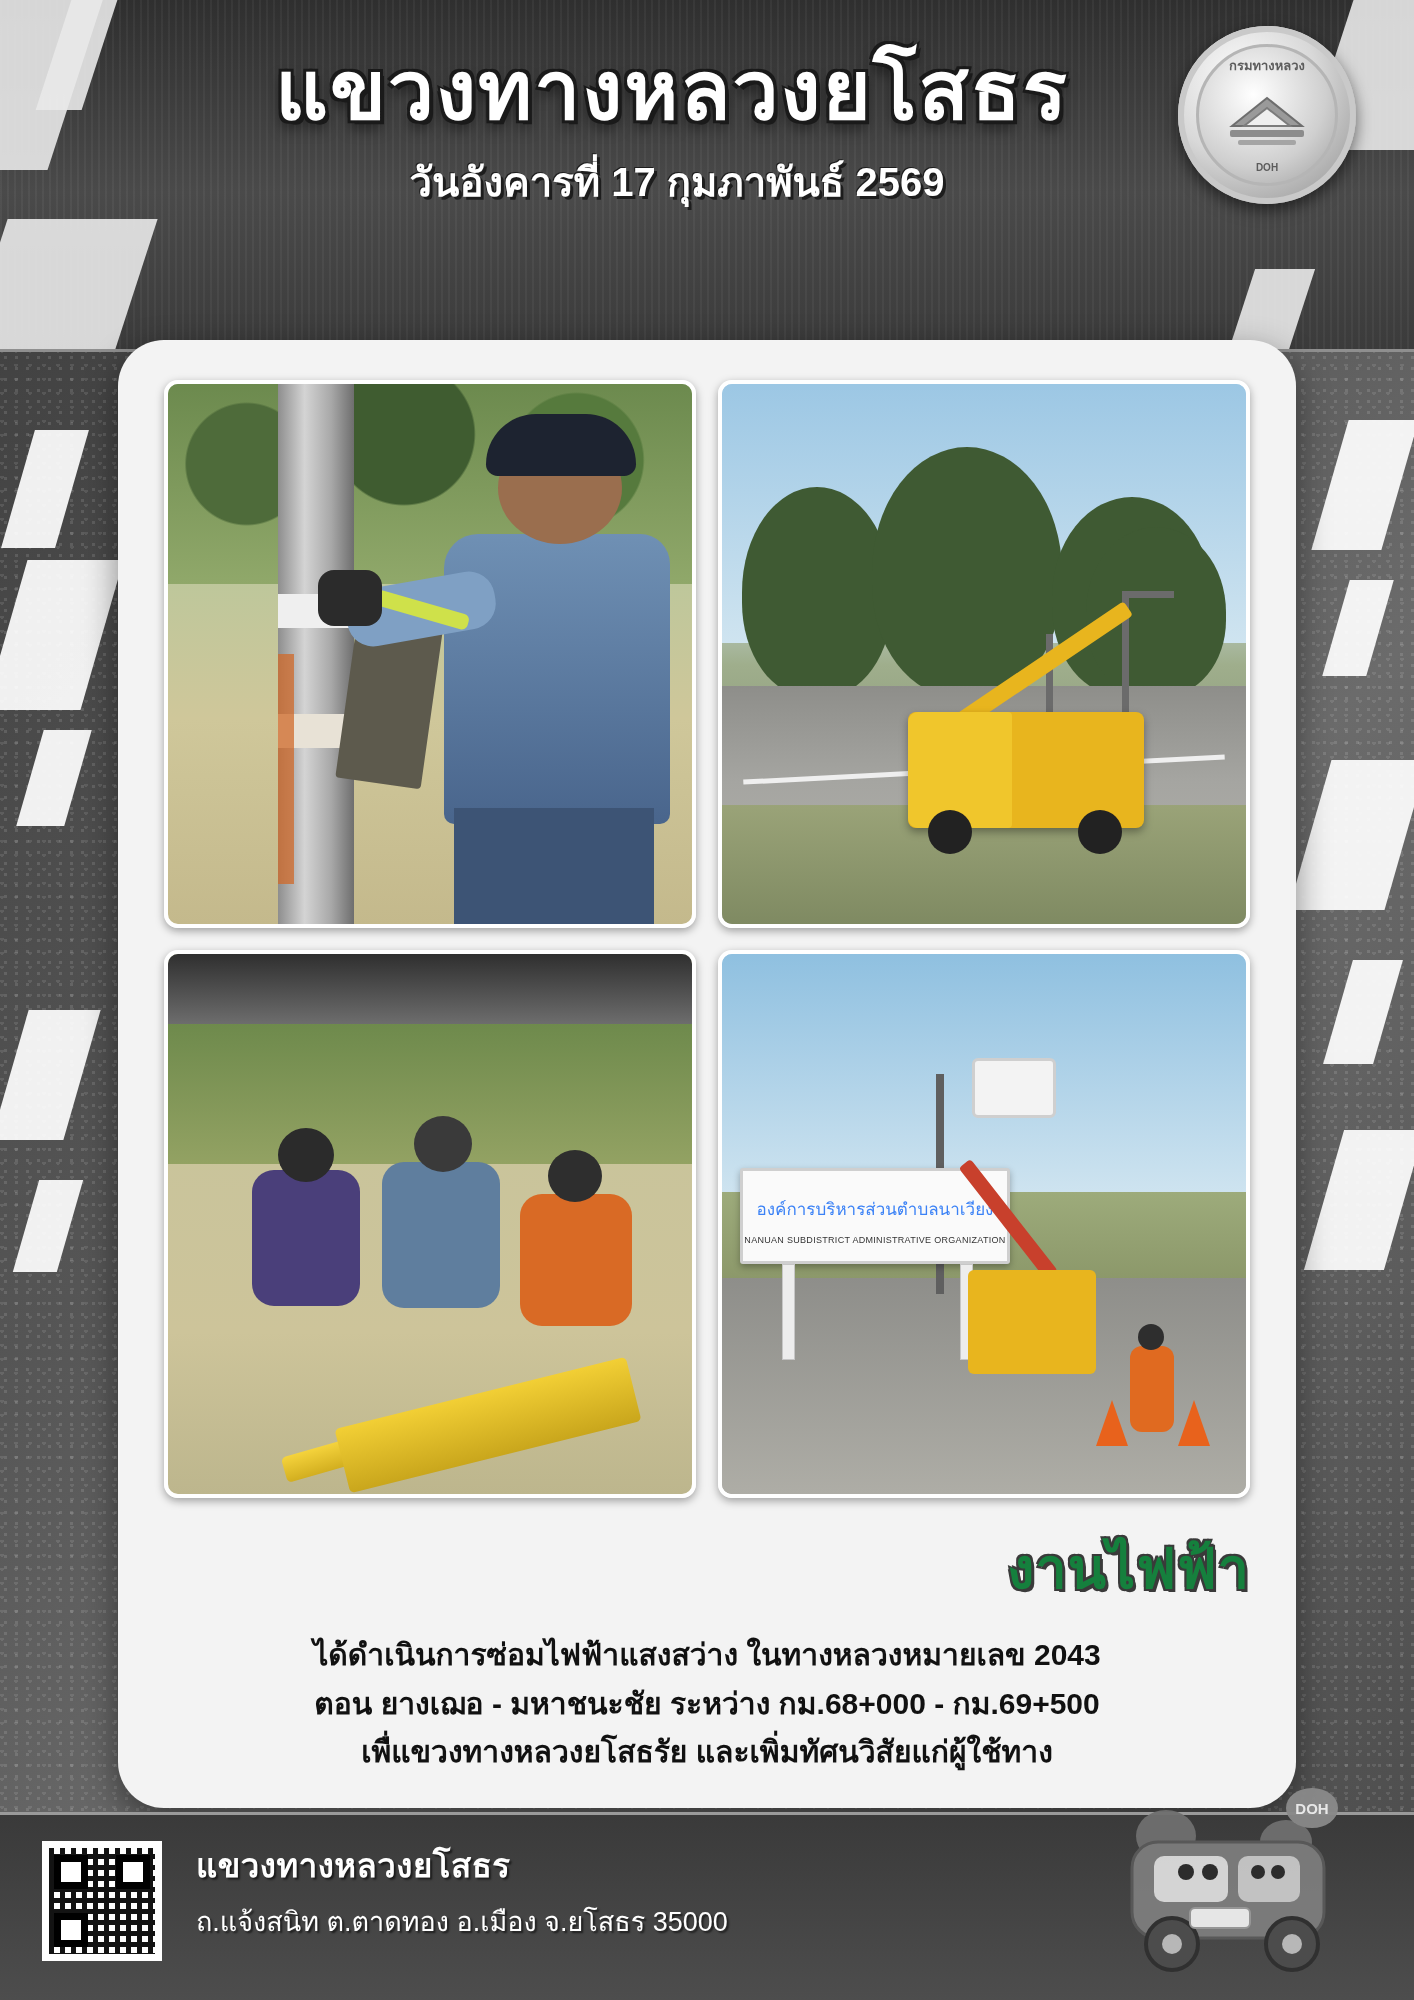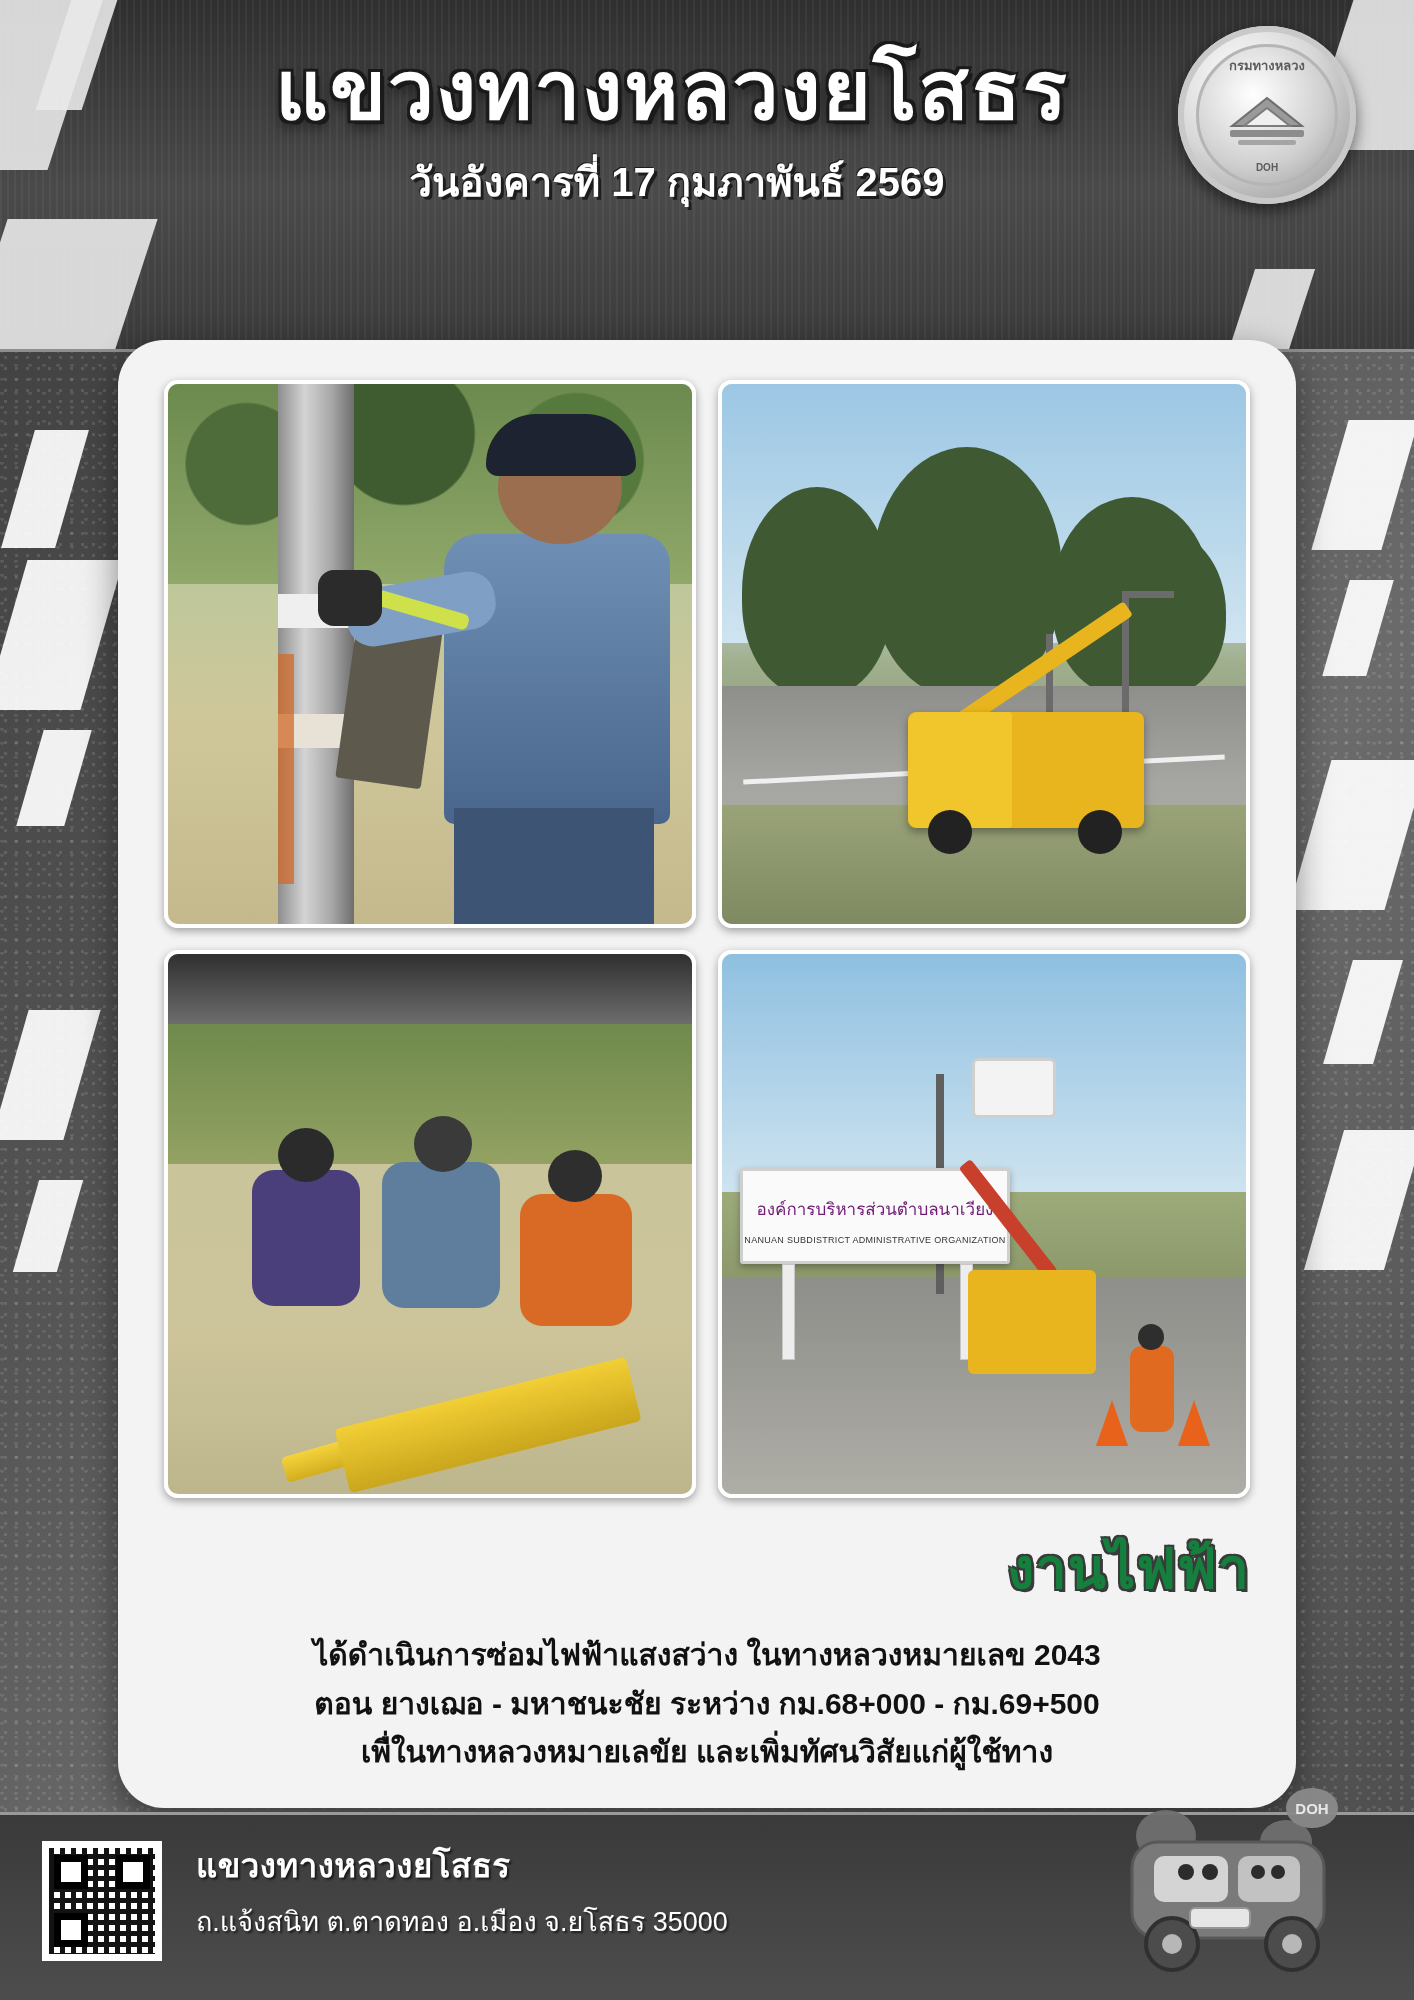--- a/index.html
+++ b/index.html
@@ -205,7 +205,7 @@
   .p4 .road4 { position: absolute; left: 0; right: 0; bottom: 0; height: 40%; background: linear-gradient(180deg,#8e8e8a,#aeada6); }
   .p4 .grass4 { position: absolute; left: 0; right: 0; bottom: 38%; height: 18%; background: linear-gradient(180deg,#9dab7b,#8a9668); }
   .p4 .signboard { position: absolute; top: 214px; left: 18px; width: 270px; height: 96px; background: #fafafa; border: 3px solid #cfcfcf; border-radius: 3px; box-shadow: 0 3px 7px rgba(0,0,0,.3); }
-  .p4 .signtext-th { position: absolute; top: 24px; left: 0; right: 0; text-align: center; font-size: 17px; color: #701a75; }
+  .p4 .signtext-th { position: absolute; top: 24px; left: 0; right: 0; text-align: center; font-size: 17px; color: #3b82f6; }
   .p4 .signtext-en { position: absolute; bottom: 16px; left: 0; right: 0; text-align: center; font-size: 9px; color: #333; letter-spacing: .3px; }
   .p4 .signleg { position: absolute; top: 310px; width: 13px; height: 96px; background: #ededed; border: 1px solid #c6c6c6; }
   .p4 .crane { position: absolute; bottom: 120px; right: 150px; width: 128px; height: 104px; background: #e8b51e; border-radius: 6px; }

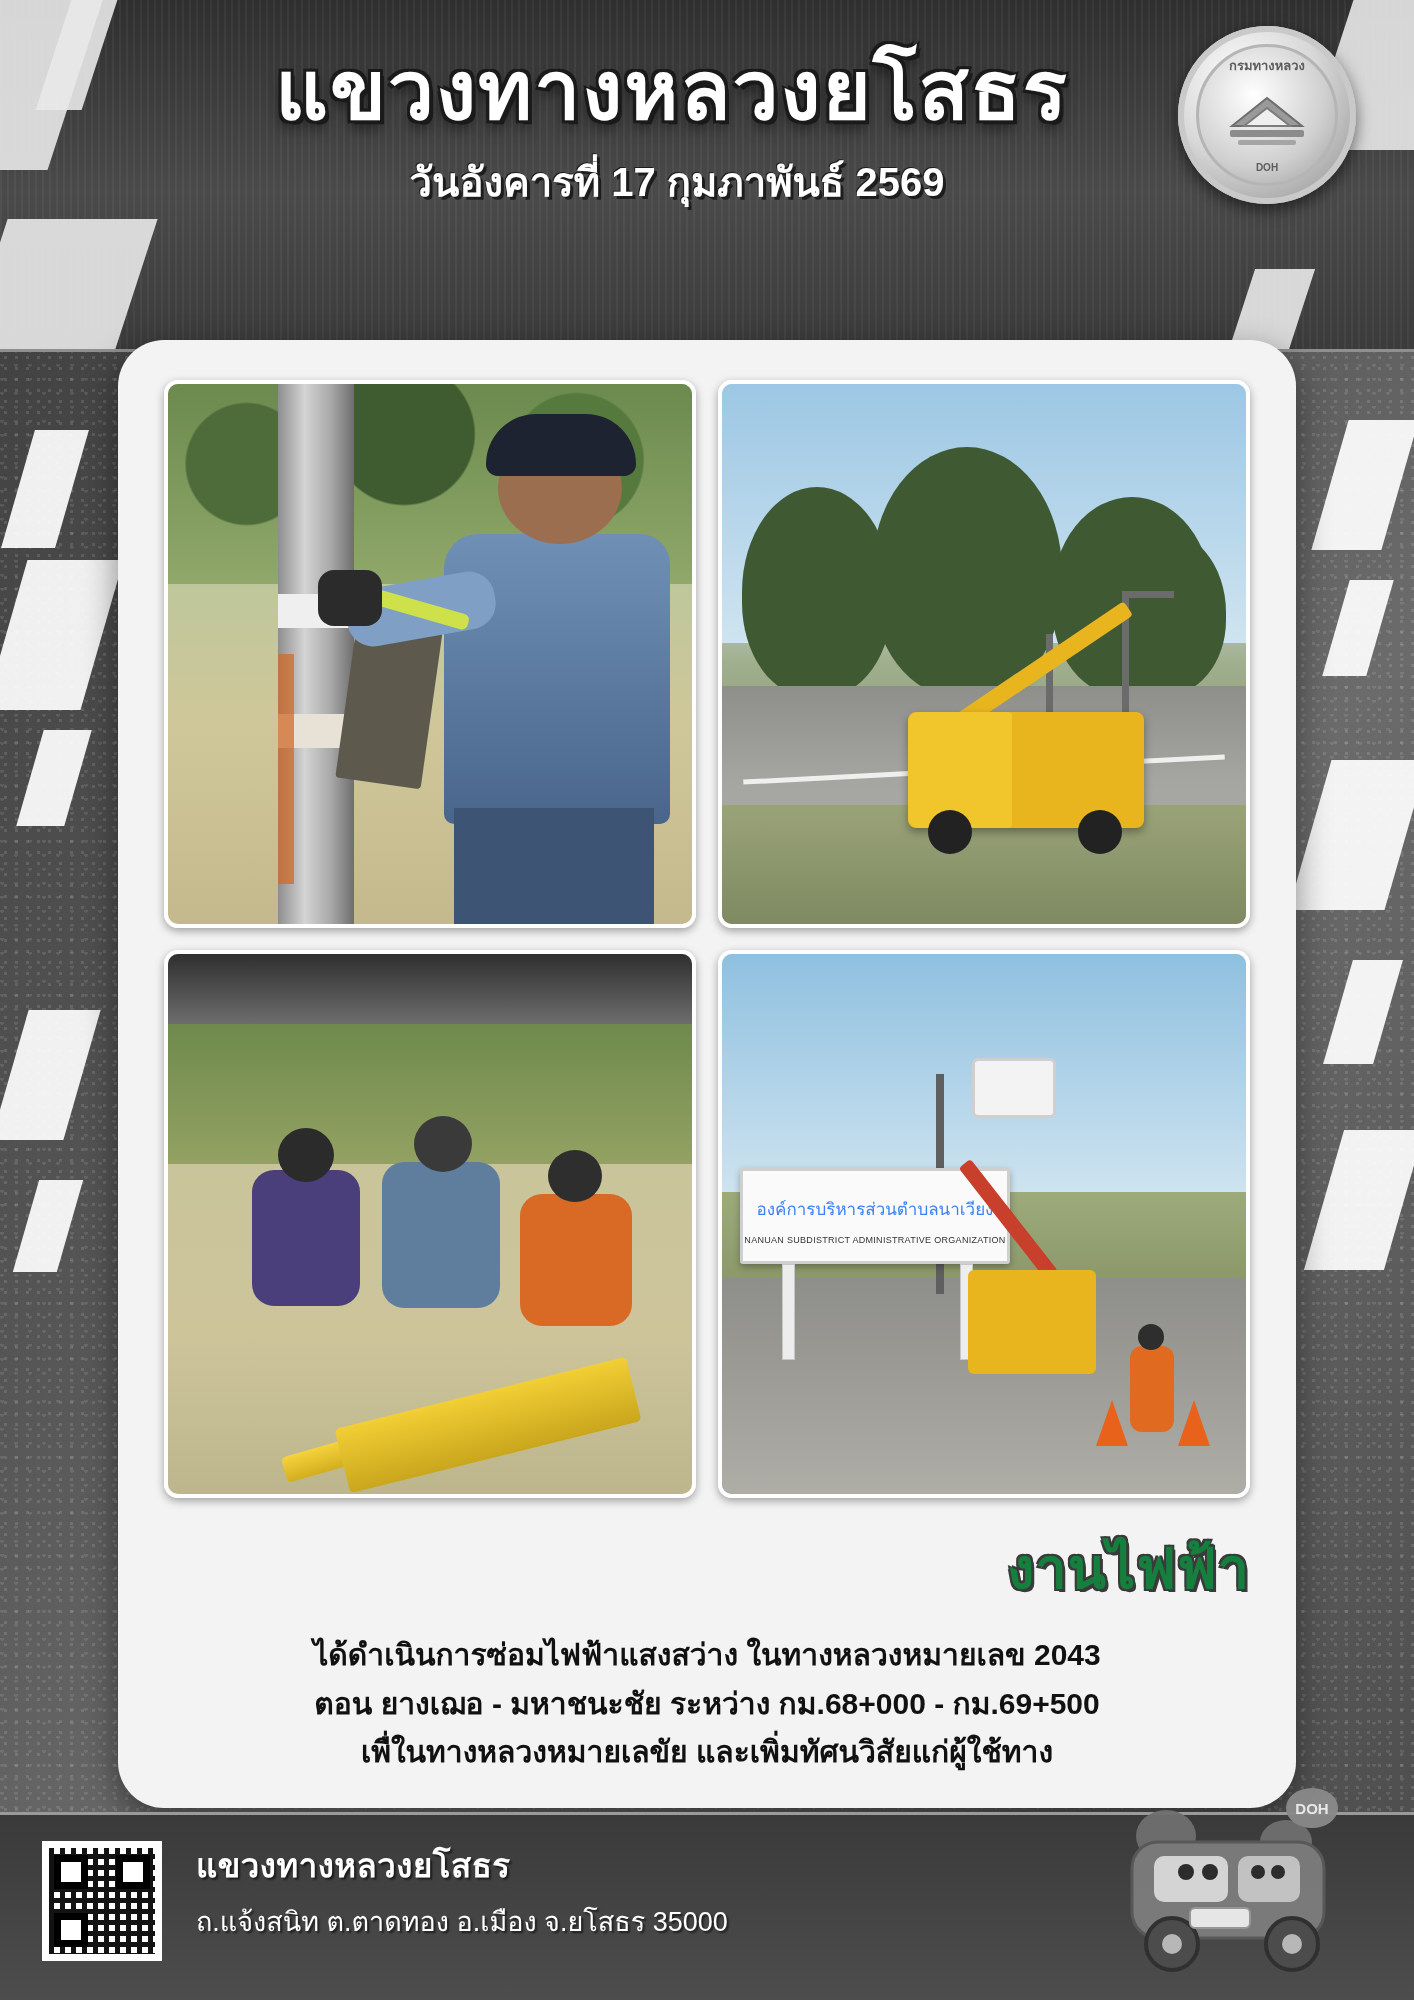--- a/index.html
+++ b/index.html
@@ -405,7 +405,7 @@
     <div class="card-body">
       <p>ได้ดำเนินการซ่อมไฟฟ้าแสงสว่าง ในทางหลวงหมายเลข 2043</p>
       <p>ตอน ยางเฌอ - มหาชนะชัย ระหว่าง กม.68+000 - กม.69+500</p>
-      <p>เพื่ในทางหลวงหมายเลขัย และเพิ่มทัศนวิสัยแก่ผู้ใช้ทาง</p>
+      <p>เพื่แขวงทางหลวงยโสธรัย และเพิ่มทัศนวิสัยแก่ผู้ใช้ทาง</p>
     </div>
   </div>
 

